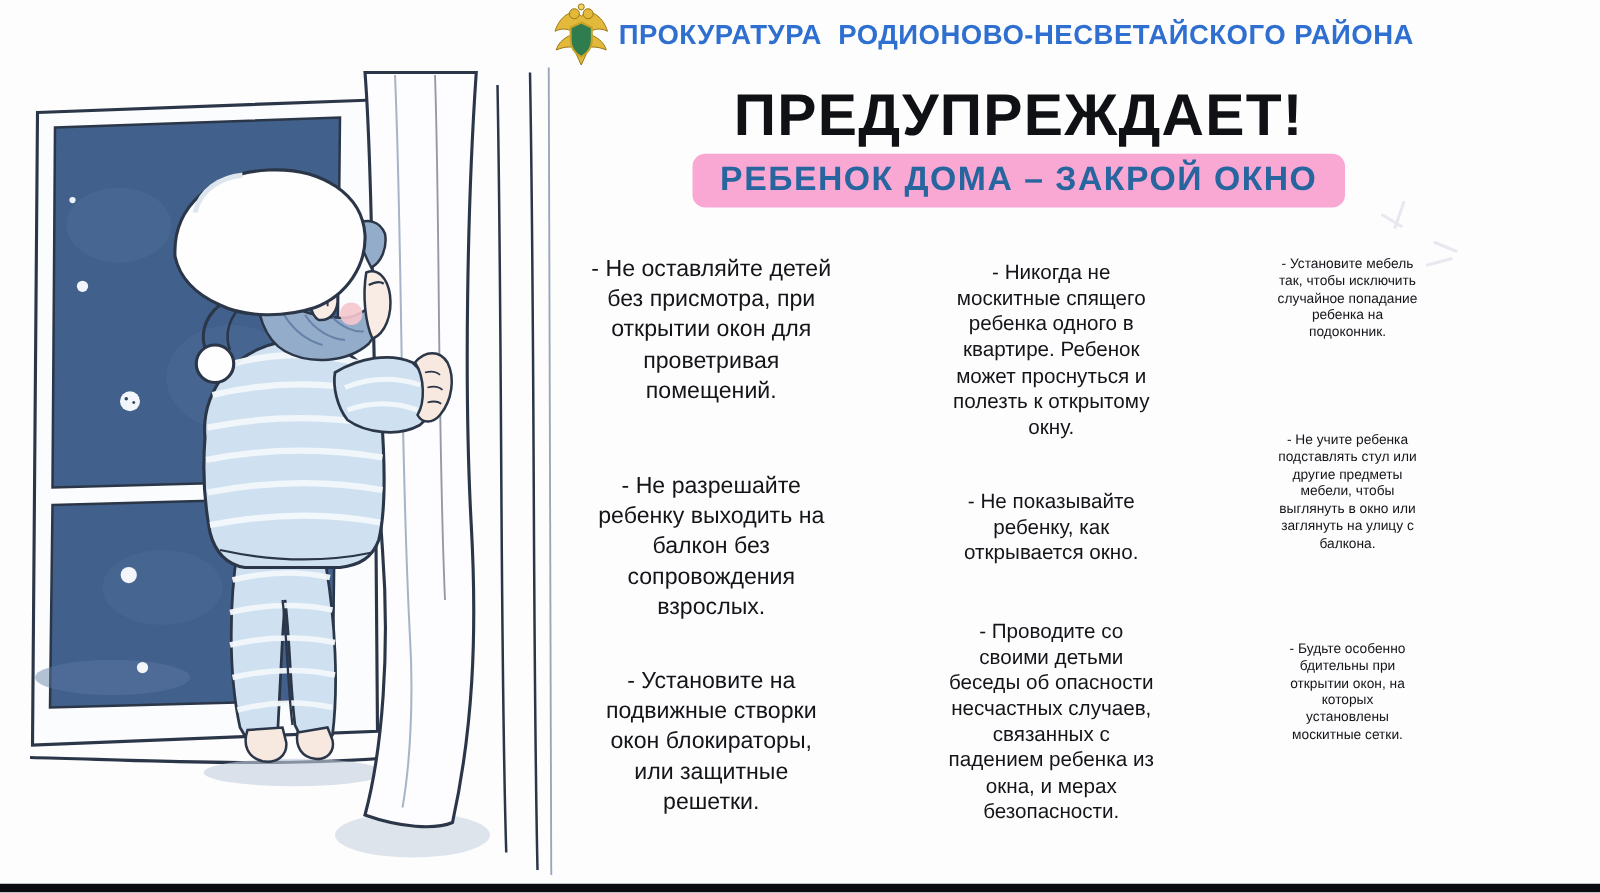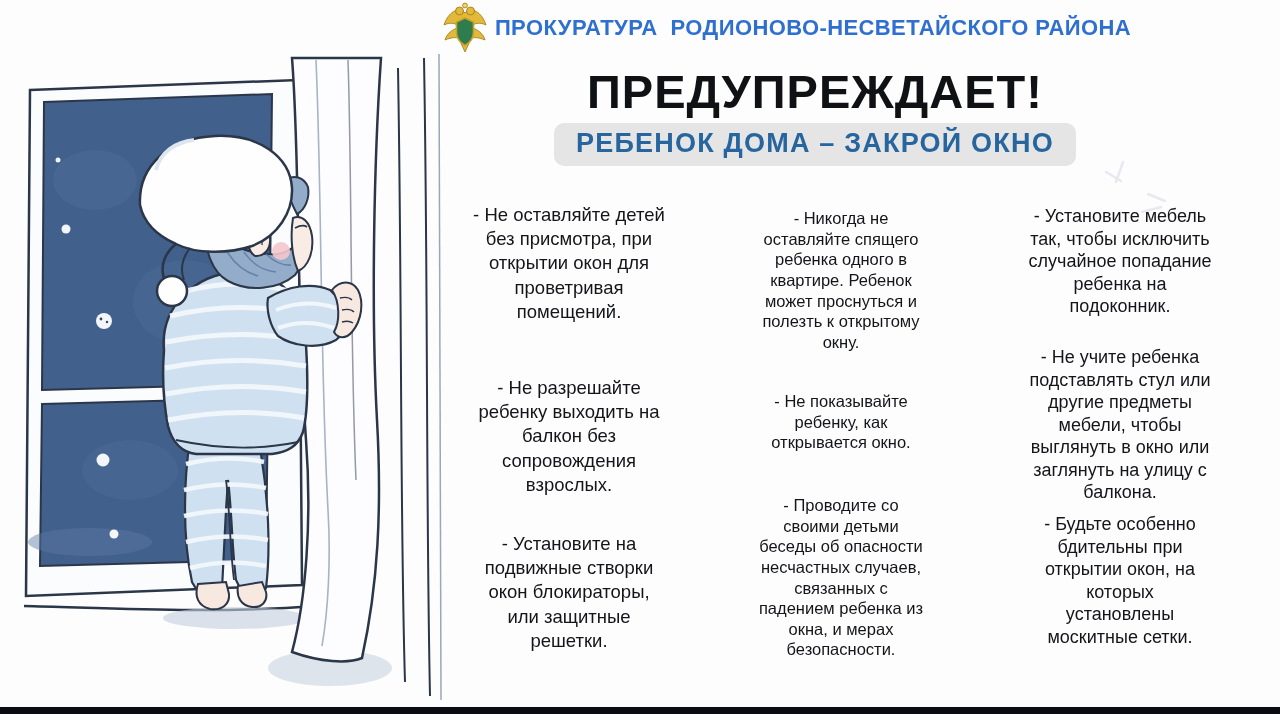--- a/index.html
+++ b/index.html
@@ -29,7 +29,7 @@
     font-size:47px;font-weight:800;color:#101114;letter-spacing:1px;margin:0;
   }
   .subtitle-band{
-    display:inline-block;background:#e5e5e5;border-radius:10px;
+    display:inline-block;background:#f9a8d4;border-radius:10px;
     padding:5px 22px 7px;margin-top:4px;text-align:center;
   }
   .subtitle{

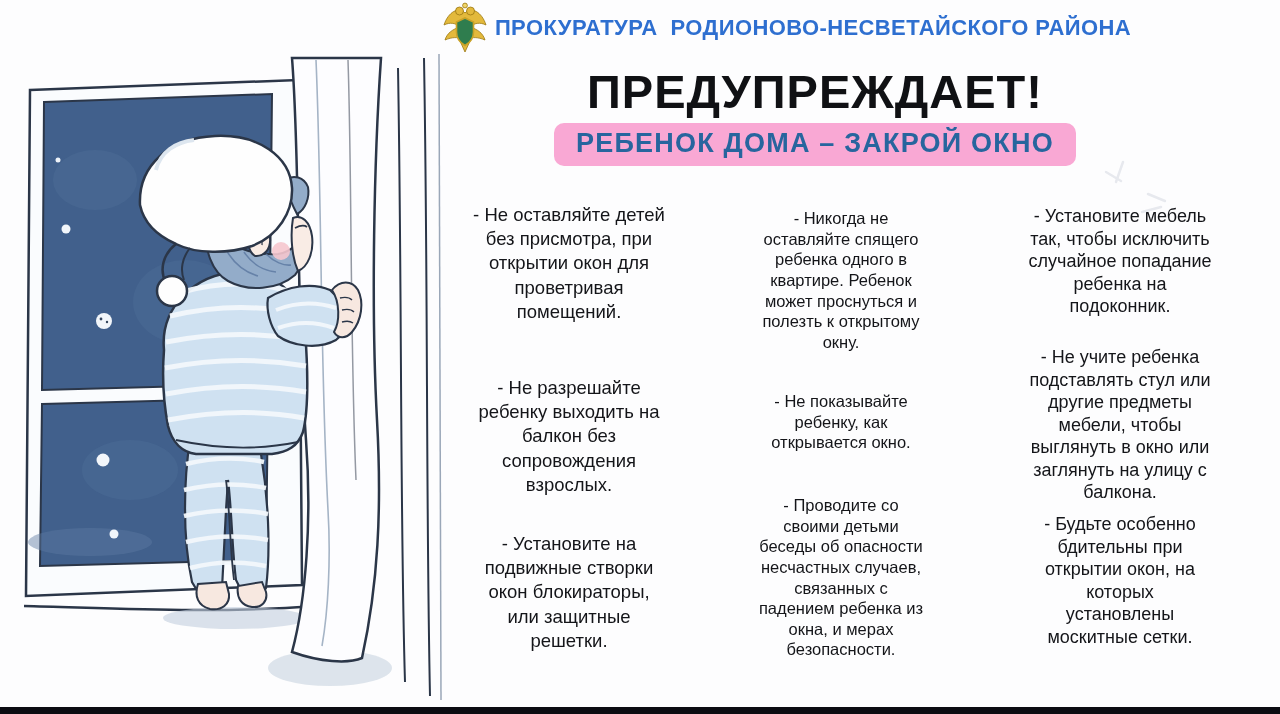--- a/index.html
+++ b/index.html
@@ -94,7 +94,7 @@
 решетки.</div>
 
 <div class="bullet c2" style="top:208px">- Никогда не
-оставляйте спящего
+москитные спящего
 ребенка одного в
 квартире. Ребенок
 может проснуться и

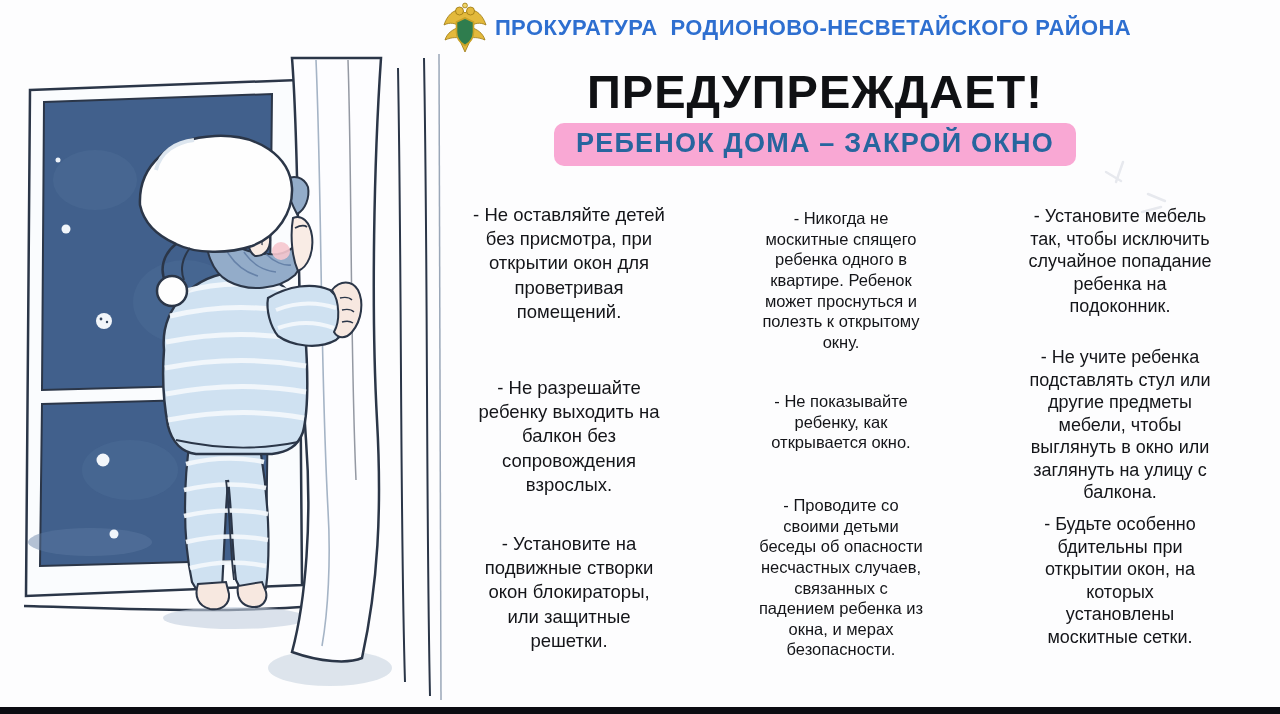--- a/index.html
+++ b/index.html
@@ -46,7 +46,7 @@
   }
   .c1{left:436px;width:266px;font-size:18.5px;line-height:1.31;}
   .c2{left:710px;width:262px;font-size:16.5px;line-height:1.25;}
-  .c3{left:988px;width:264px;font-size:18px;line-height:1.25;}
+  .c3{left:946px;width:264px;font-size:11px;line-height:1.25;}
 
   
   .bottom-bar{position:absolute;left:0;right:0;bottom:0;height:7px;background:#0b0c12;}

